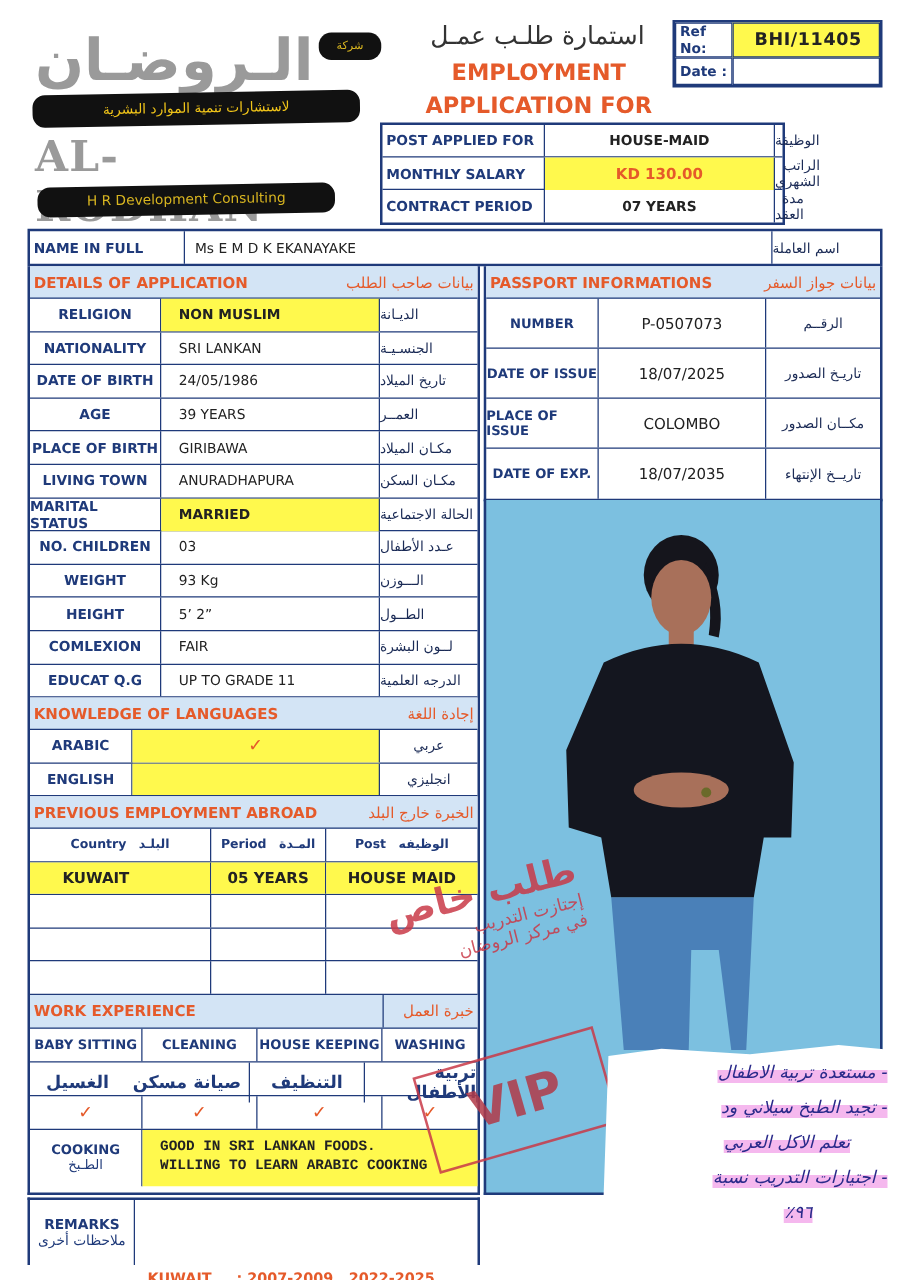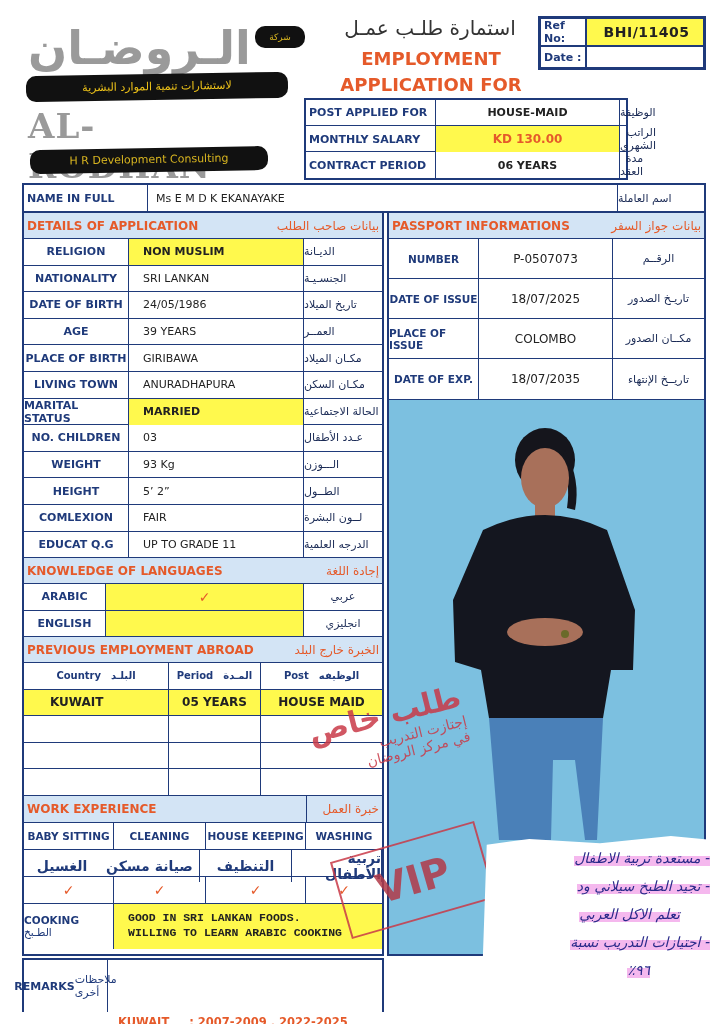--- a/index.html
+++ b/index.html
@@ -135,7 +135,7 @@
   </div>
   <div class="post-row">
     <div class="lbl">CONTRACT PERIOD</div>
-    <div class="val">06 YEARS</div>
+    <div class="val">07 YEARS</div>
     <div class="ar">مدة العقد</div>
   </div>
 </div>

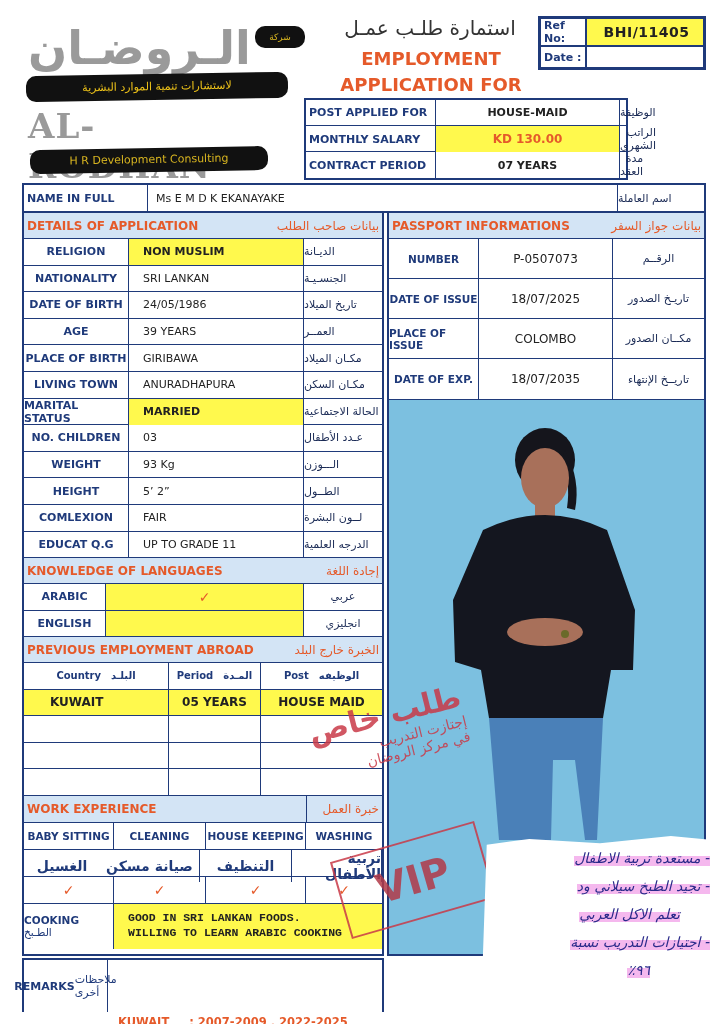--- a/index.html
+++ b/index.html
@@ -73,7 +73,7 @@
   .work-row.ar > div { color: #1f3a7a; font-size: 14px; font-weight: bold; }
   .work-row.chk > div { color: #e55a2a; font-size: 14px; }
   .cook-row { display: grid; grid-template-columns: 90px 1fr; height: 45px; }
-  .cook-row > div:first-child { border-right: 1px solid #1f3a7a; display: flex; flex-direction: column; justify-content: center; font-size: 10.5px; font-weight: bold; color: #1f3a7a; }
+  .cook-row > div:first-child { border-right: 1px solid #1f3a7a; display: flex; flex-direction: column; align-items: center; justify-content: center; font-size: 10.5px; font-weight: bold; color: #1f3a7a; }
   .cook-row .cook-val { background: #fff94d; padding: 6px 14px; font-size: 11.5px; font-weight: bold; color: #222; line-height: 15px; font-family: Liberation Mono, monospace; }
 
   

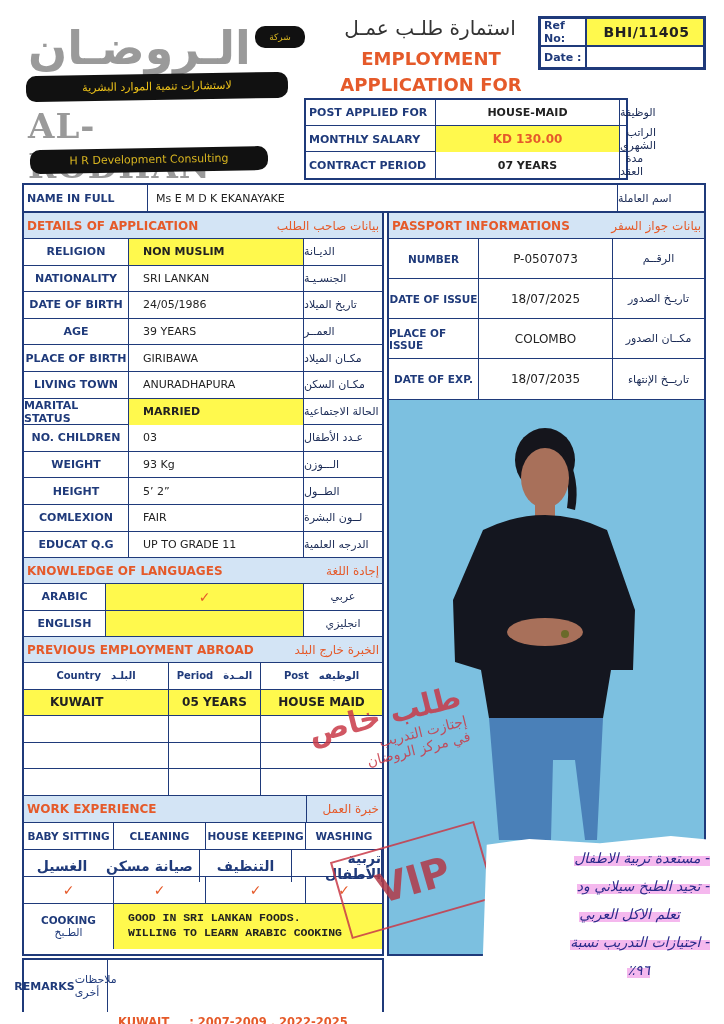--- a/index.html
+++ b/index.html
@@ -97,7 +97,7 @@
 
   
   .remarks { left: 22px; top: 958px; width: 362px; height: 54px; border: 2px solid #1f3a7a; border-bottom: none; display: grid; grid-template-columns: 84px 1fr; }
-  .remarks > div:first-child { border-right: 1px solid #1f3a7a; display: flex; align-items: center; justify-content: center; font-size: 11px; font-weight: bold; color: #1f3a7a; }
+  .remarks > div:first-child { border-right: 1px solid #1f3a7a; display: flex; flex-direction: column; align-items: center; justify-content: center; font-size: 11px; font-weight: bold; color: #1f3a7a; }
   .rem-text { position: absolute; left: 118px; top: 962px; font-size: 11.5px; font-weight: bold; color: #e55a2a; line-height: 24px; white-space: pre; }
 </style>
 </head>

